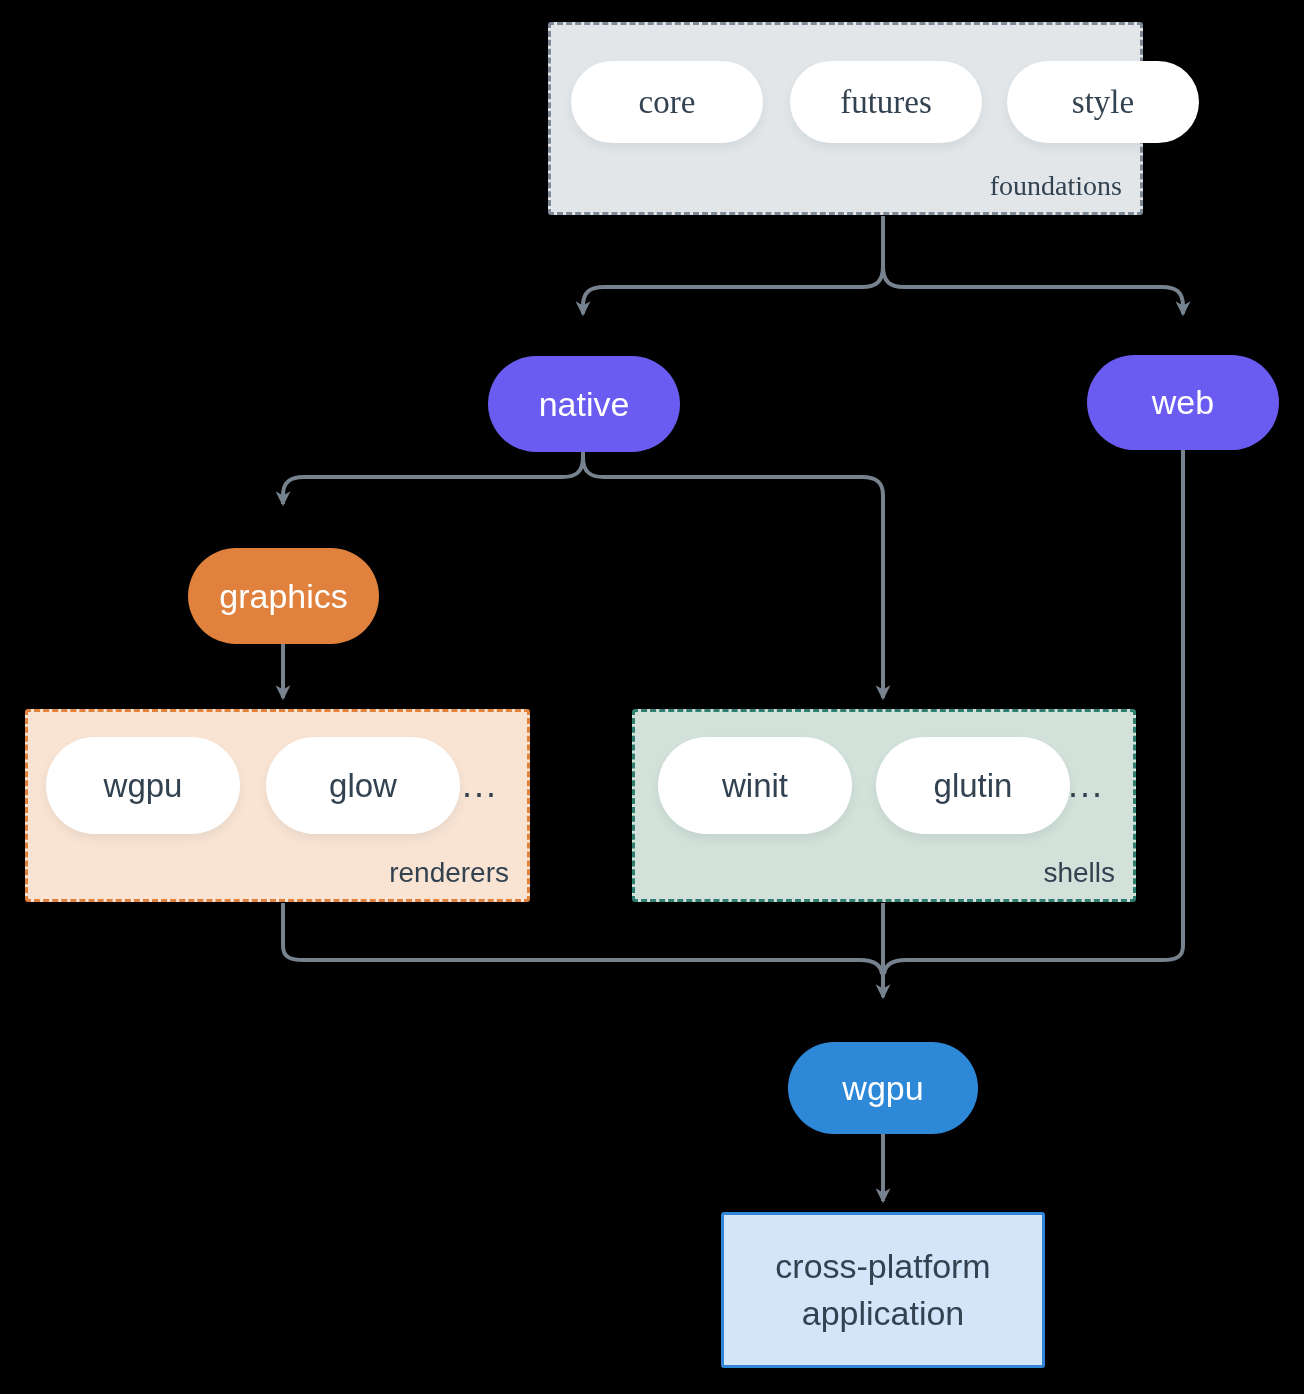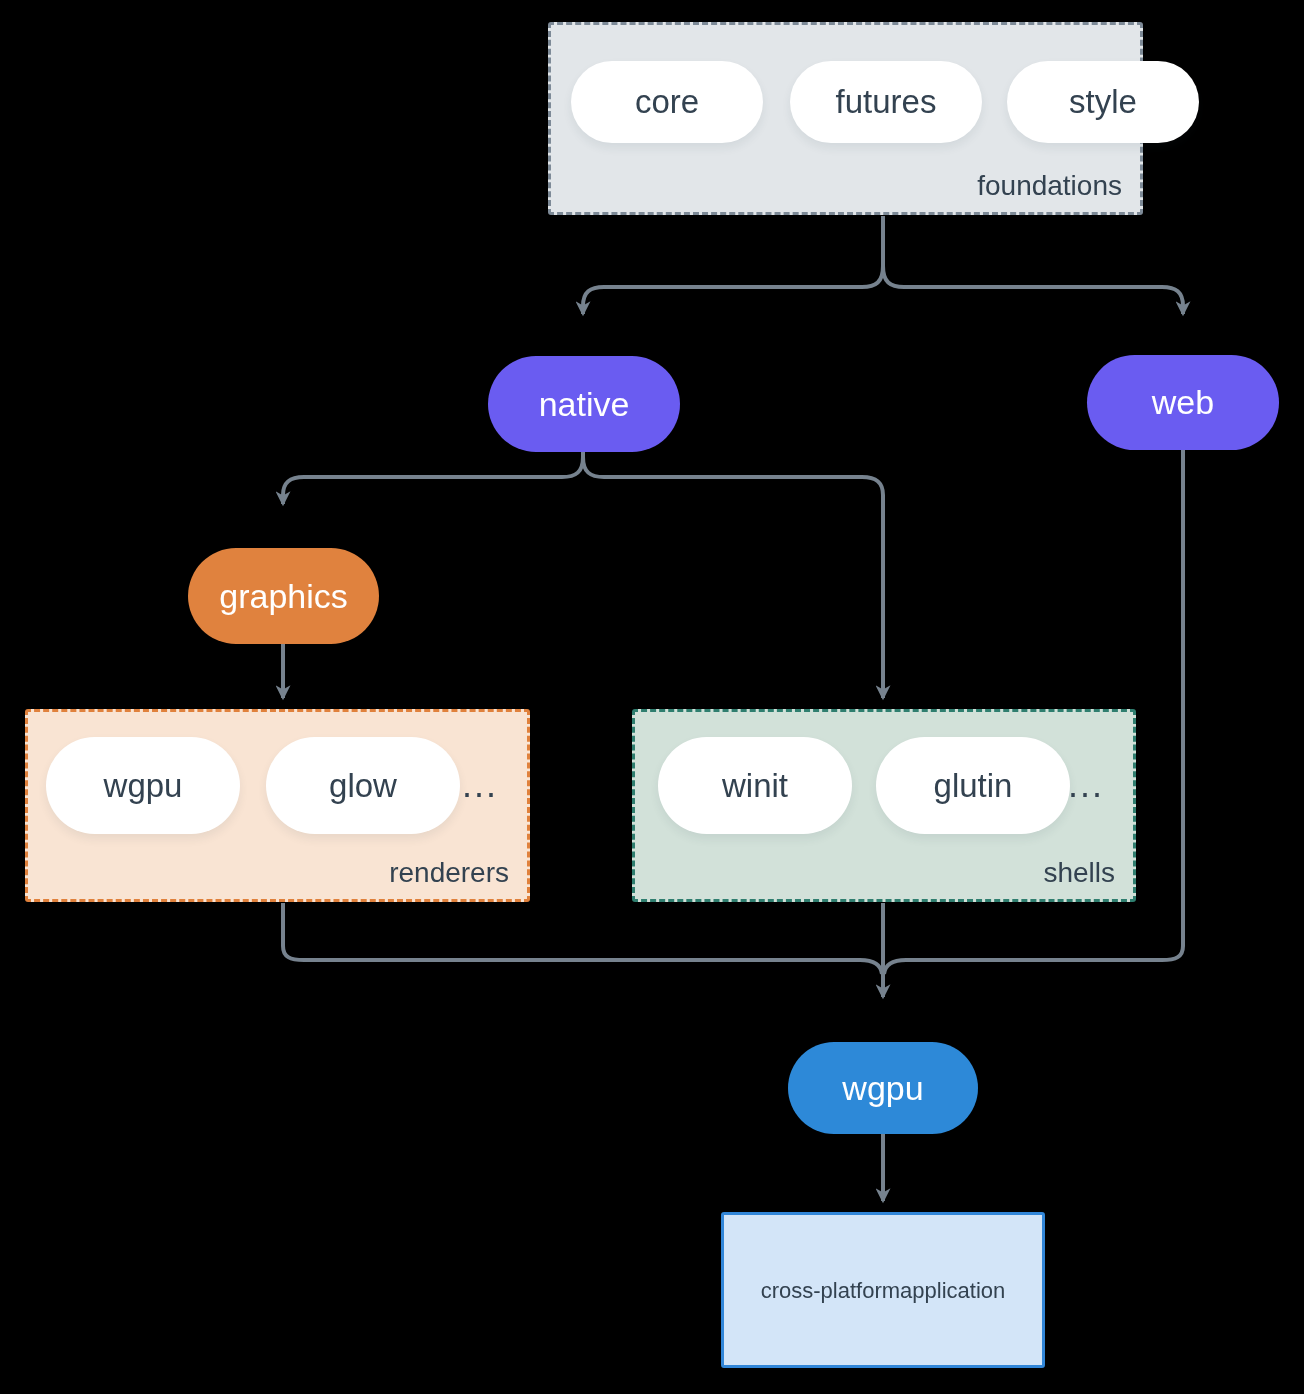--- a/index.html
+++ b/index.html
@@ -23,7 +23,7 @@
     position:absolute;z-index:2;border-radius:3px;border:3px dashed;box-sizing:border-box;
   }
   .group-foundations{left:548px;top:22px;width:595px;height:193px;
-    background:var(--foundations-fill);border-color:var(--foundations-border);}
+    background:var(--foundations-fill);border-color:var(--foundations-border);font-family:Liberation Serif, serif;}
   .group-renderers{left:25px;top:709px;width:505px;height:193px;
     background:var(--renderers-fill);border-color:var(--renderers-border);}
   .group-shells{left:632px;top:709px;width:504px;height:193px;

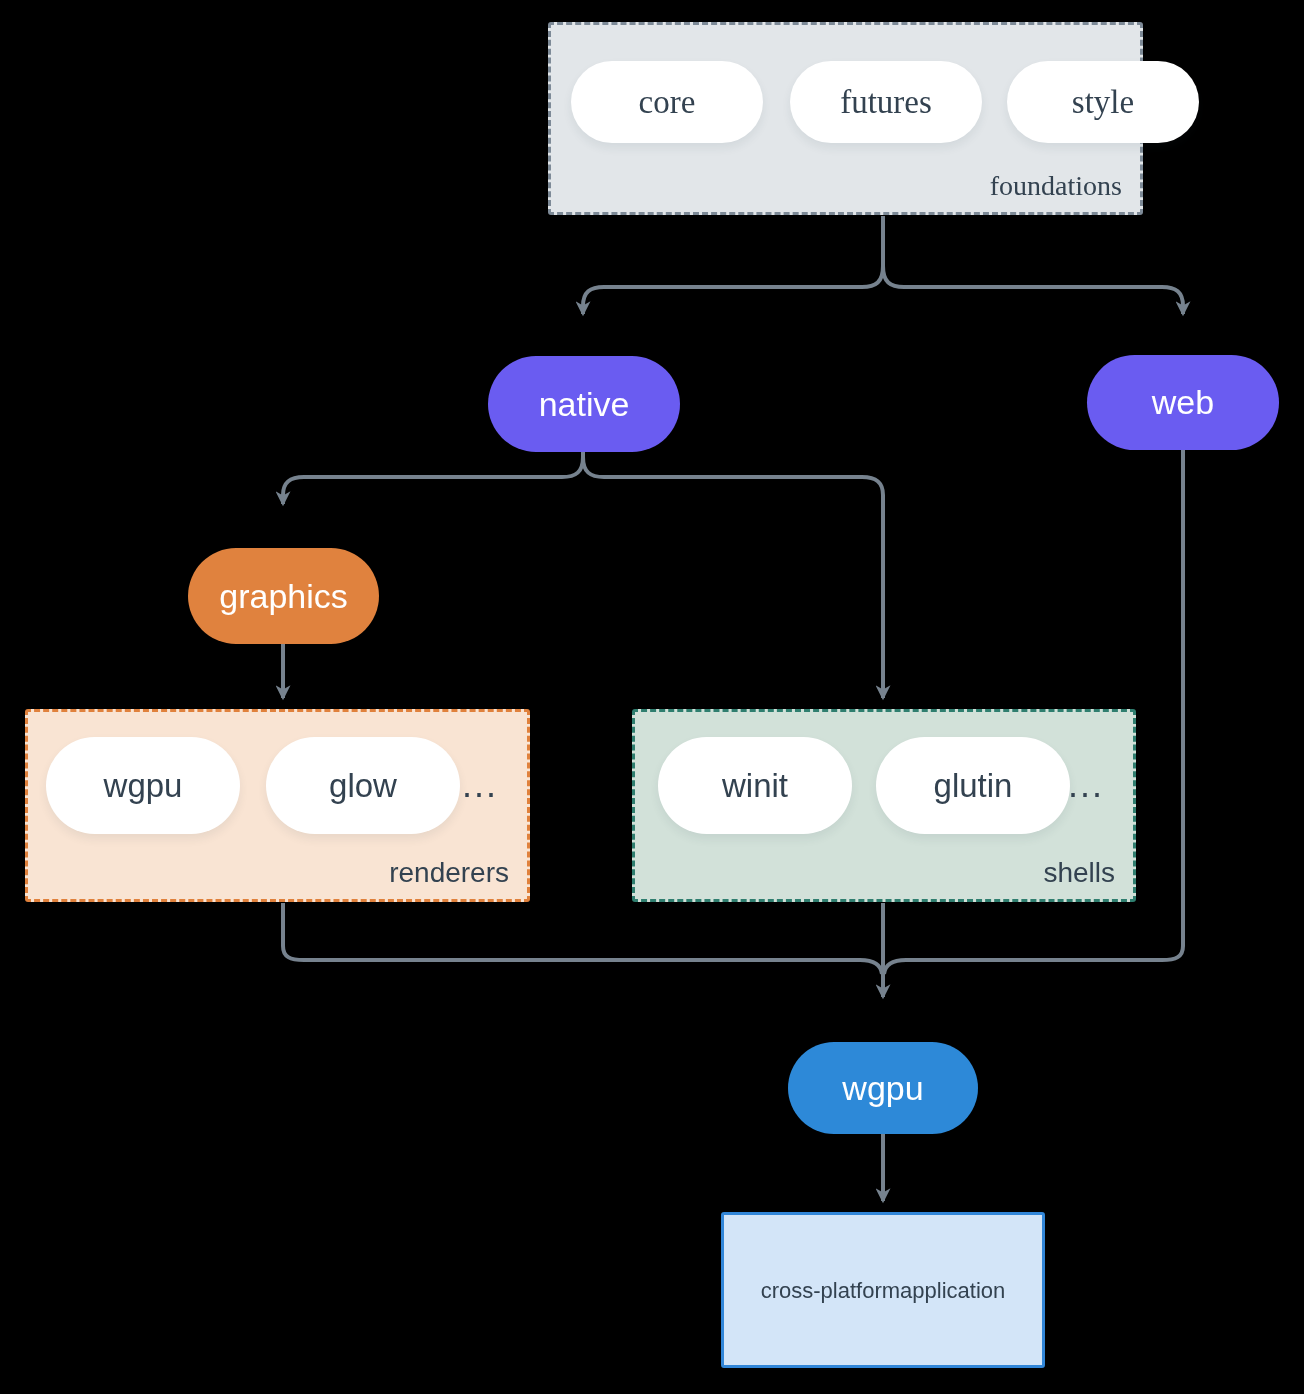--- a/index.html
+++ b/index.html
@@ -62,8 +62,8 @@
   .app-box{
     position:absolute;z-index:2;left:721px;top:1212px;width:324px;height:156px;
     background:var(--app-fill);border:3px solid var(--app-border);border-radius:3px;
-    box-sizing:border-box;display:flex;flex-direction:row;align-items:center;
-    justify-content:center;color:var(--dark-text);font-size:22px;line-height:47px;
+    box-sizing:border-box;display:flex;flex-direction:column;align-items:center;
+    justify-content:center;color:var(--dark-text);font-size:34px;line-height:47px;
   }
 </style>
 </head>

